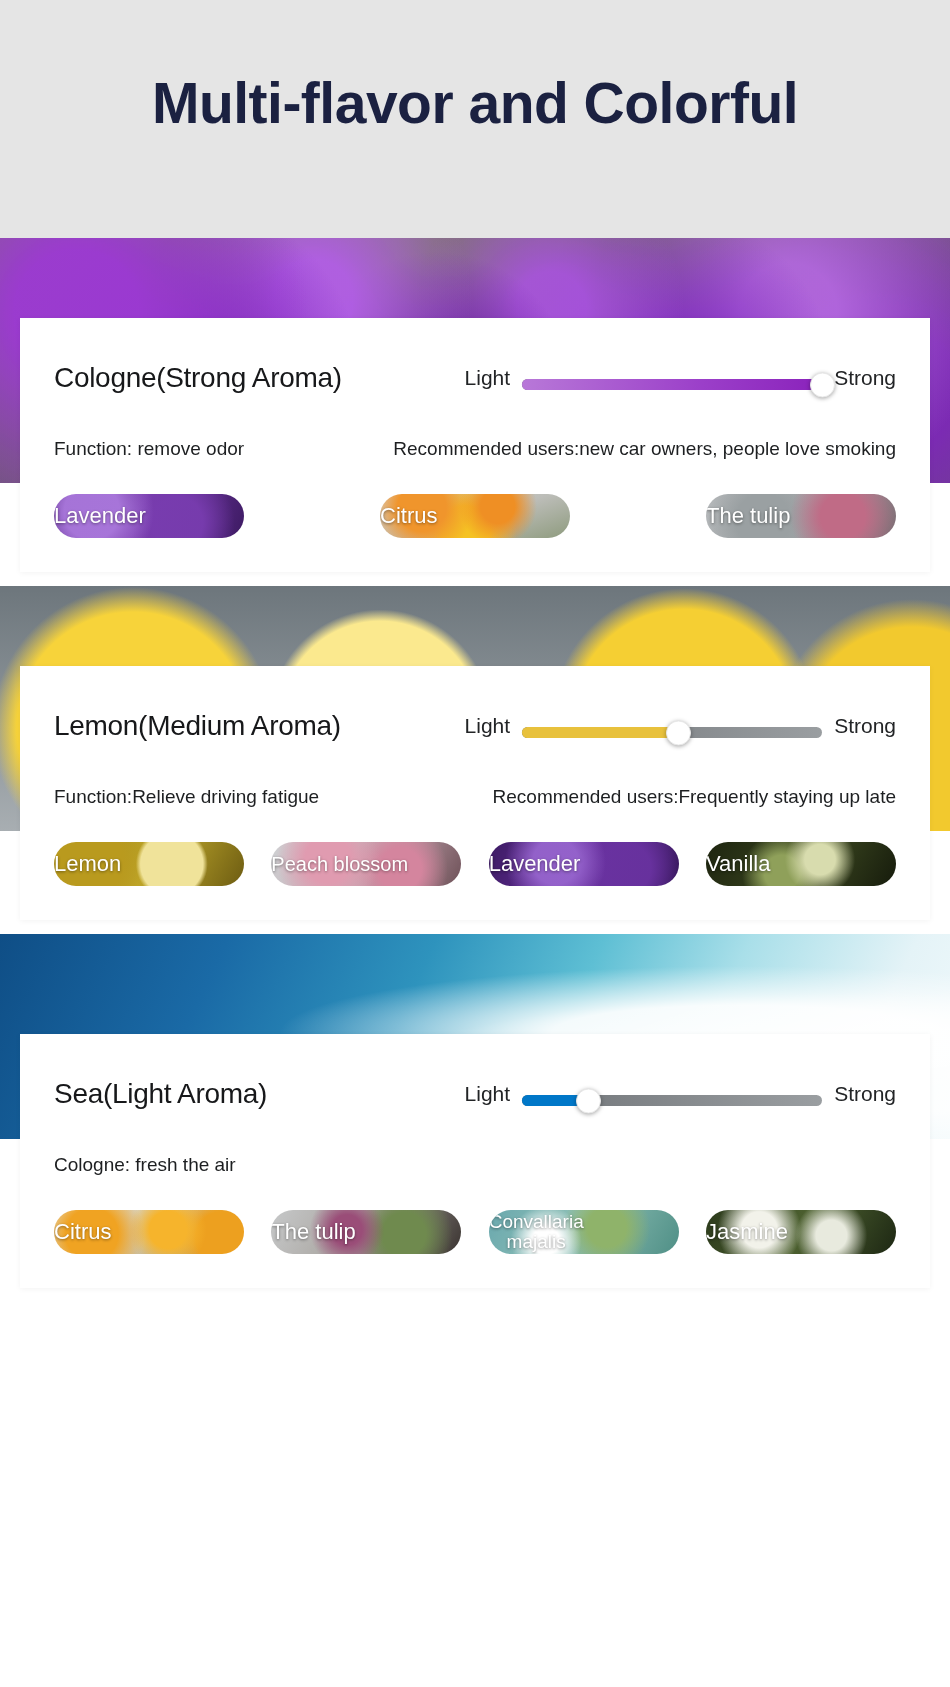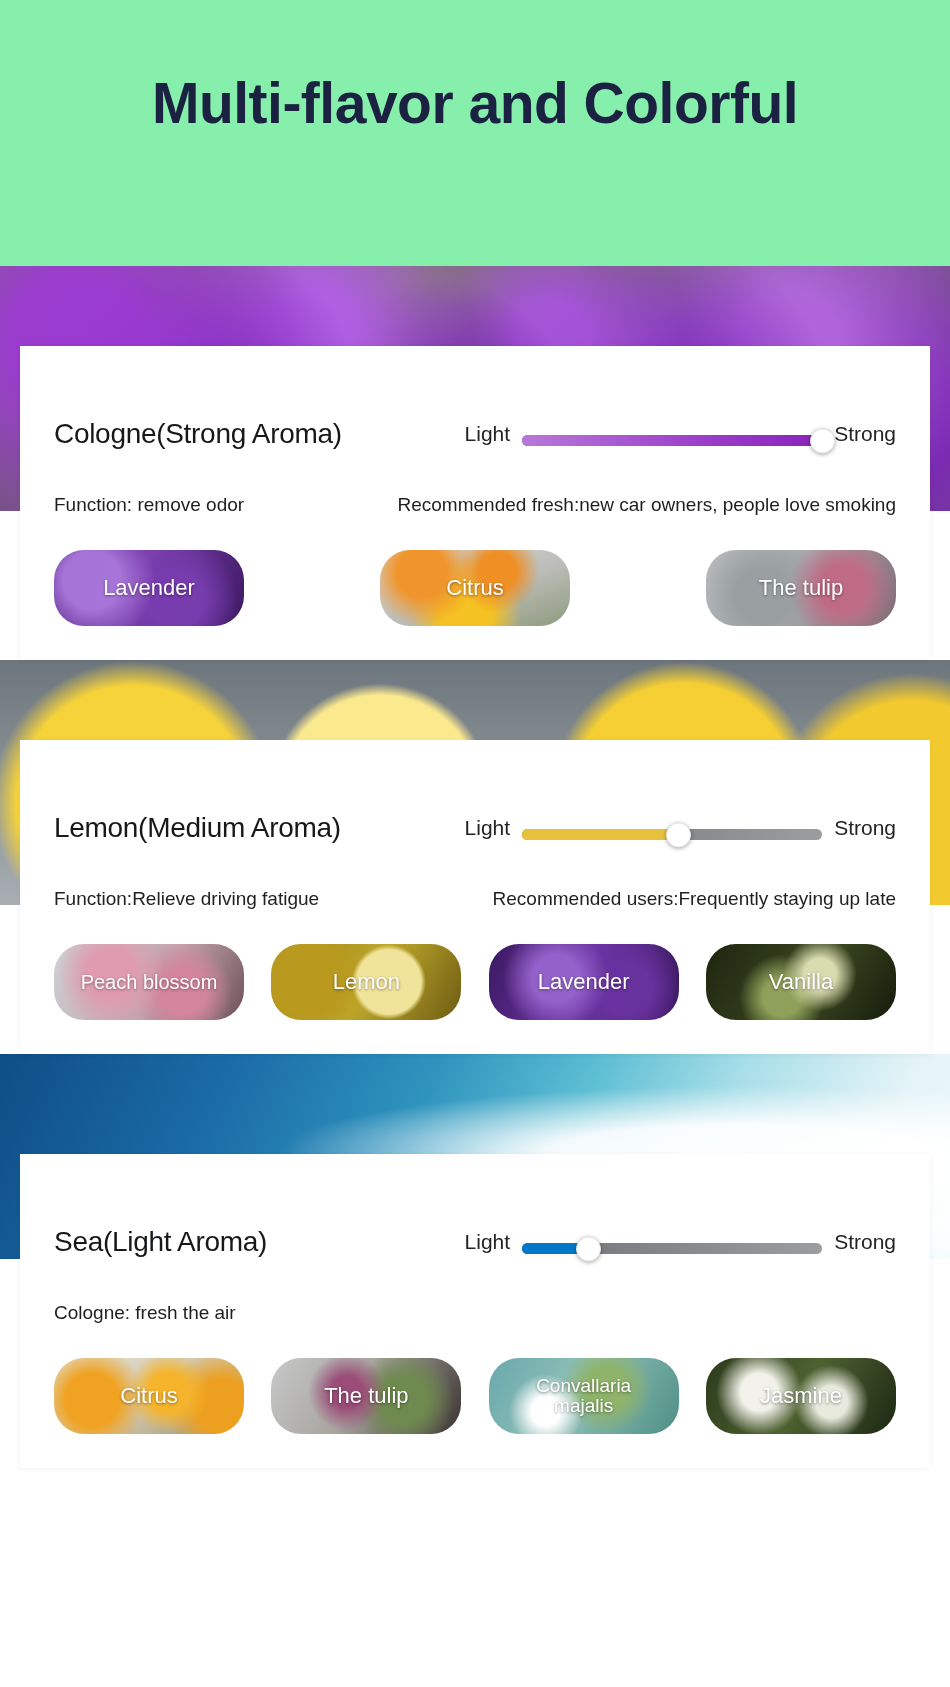--- a/index.html
+++ b/index.html
@@ -12,8 +12,8 @@
 
   
   .header {
-    height: 266px;
-    background: #86efac;
+    height: 238px;
+    background: #e5e5e5;
     display: flex;
     flex-direction: column;
     align-items: center;

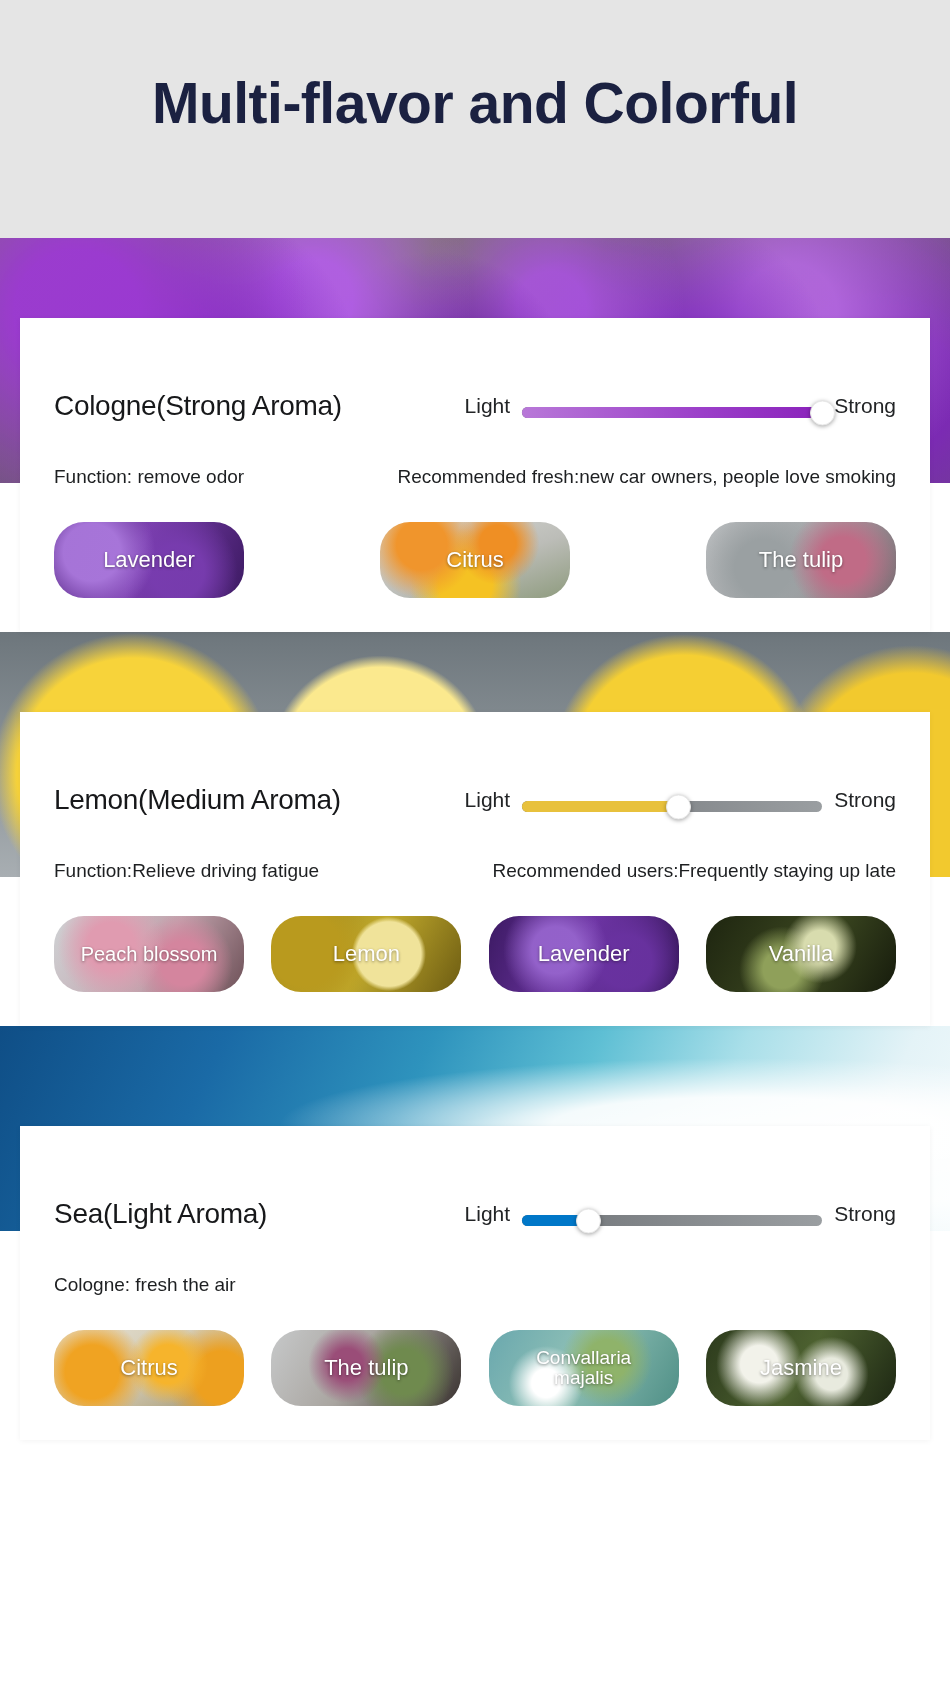--- a/index.html
+++ b/index.html
@@ -79,9 +79,9 @@
   .card {
     position: relative;
     width: 910px;
-    margin: -165px auto 0 auto;
+    margin: -165px auto 14px auto;
     background: #ffffff;
-    padding: 60px 34px 34px 34px;
+    padding: 32px 34px 34px 34px;
     box-shadow: 0 1px 6px rgba(0,0,0,.05);
     z-index: 2;
   }

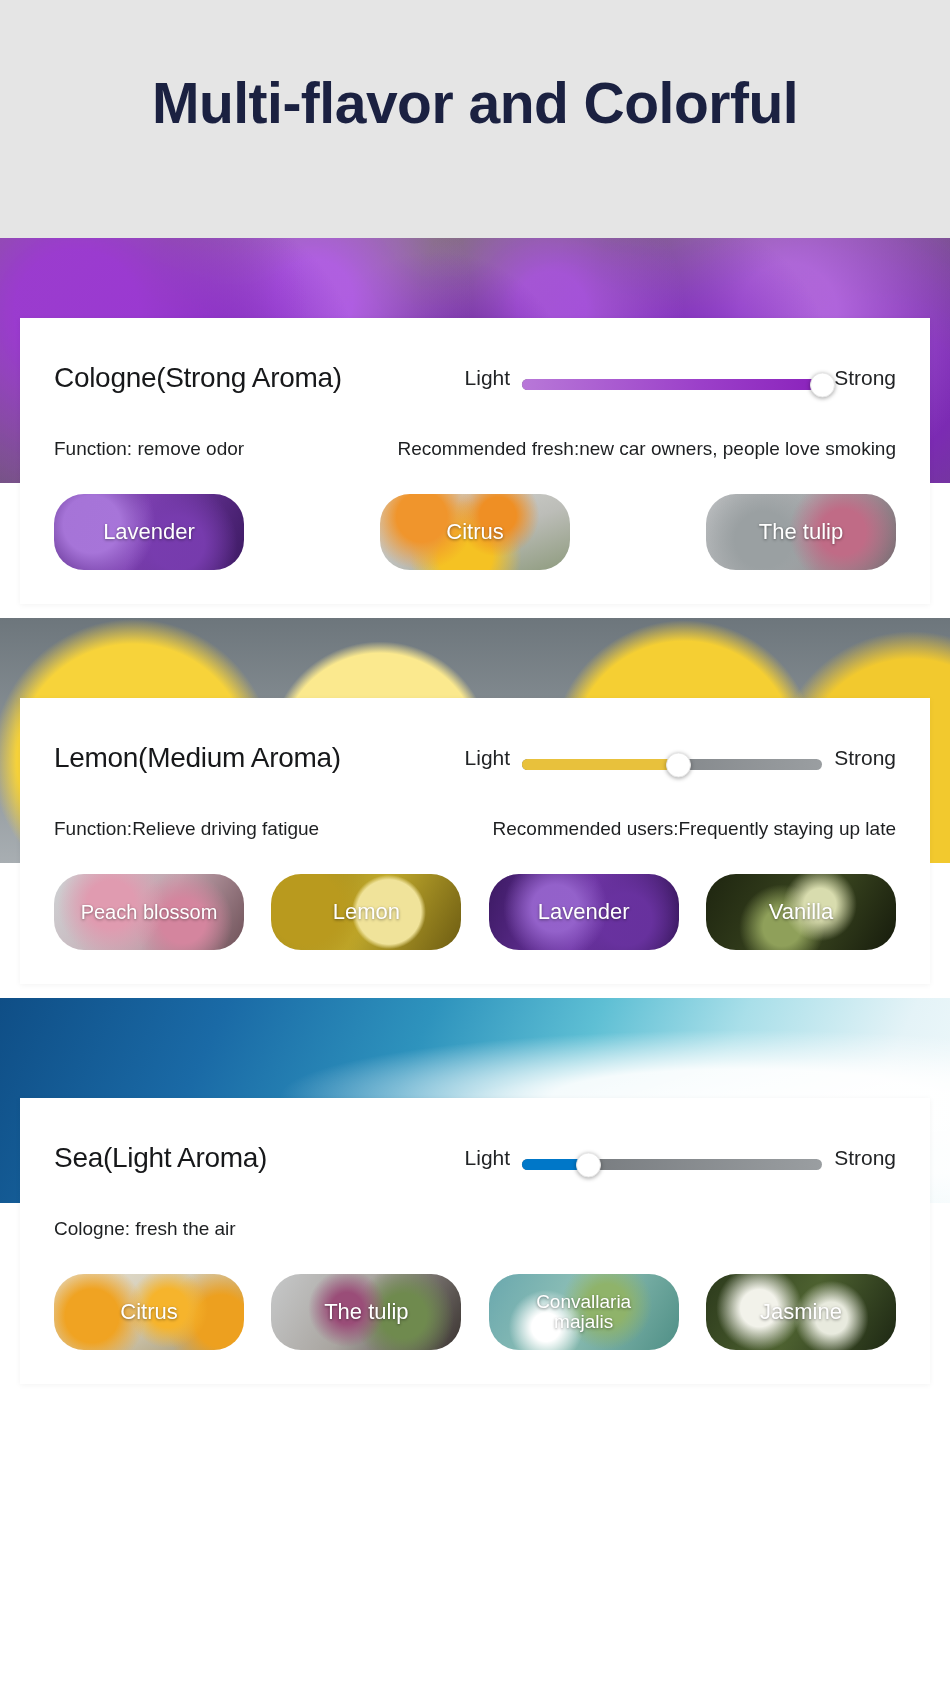--- a/index.html
+++ b/index.html
@@ -246,7 +246,7 @@
     </div>
     <div class="meta-row">
       <span class="meta-function">Function: remove odor</span>
-      <span class="meta-users">Recommended fresh:new car owners, people love smoking</span>
+      <span class="meta-users">Recommended users:new car owners, people love smoking</span>
     </div>
     <div class="chips">
       <div class="chip bg-lavender">

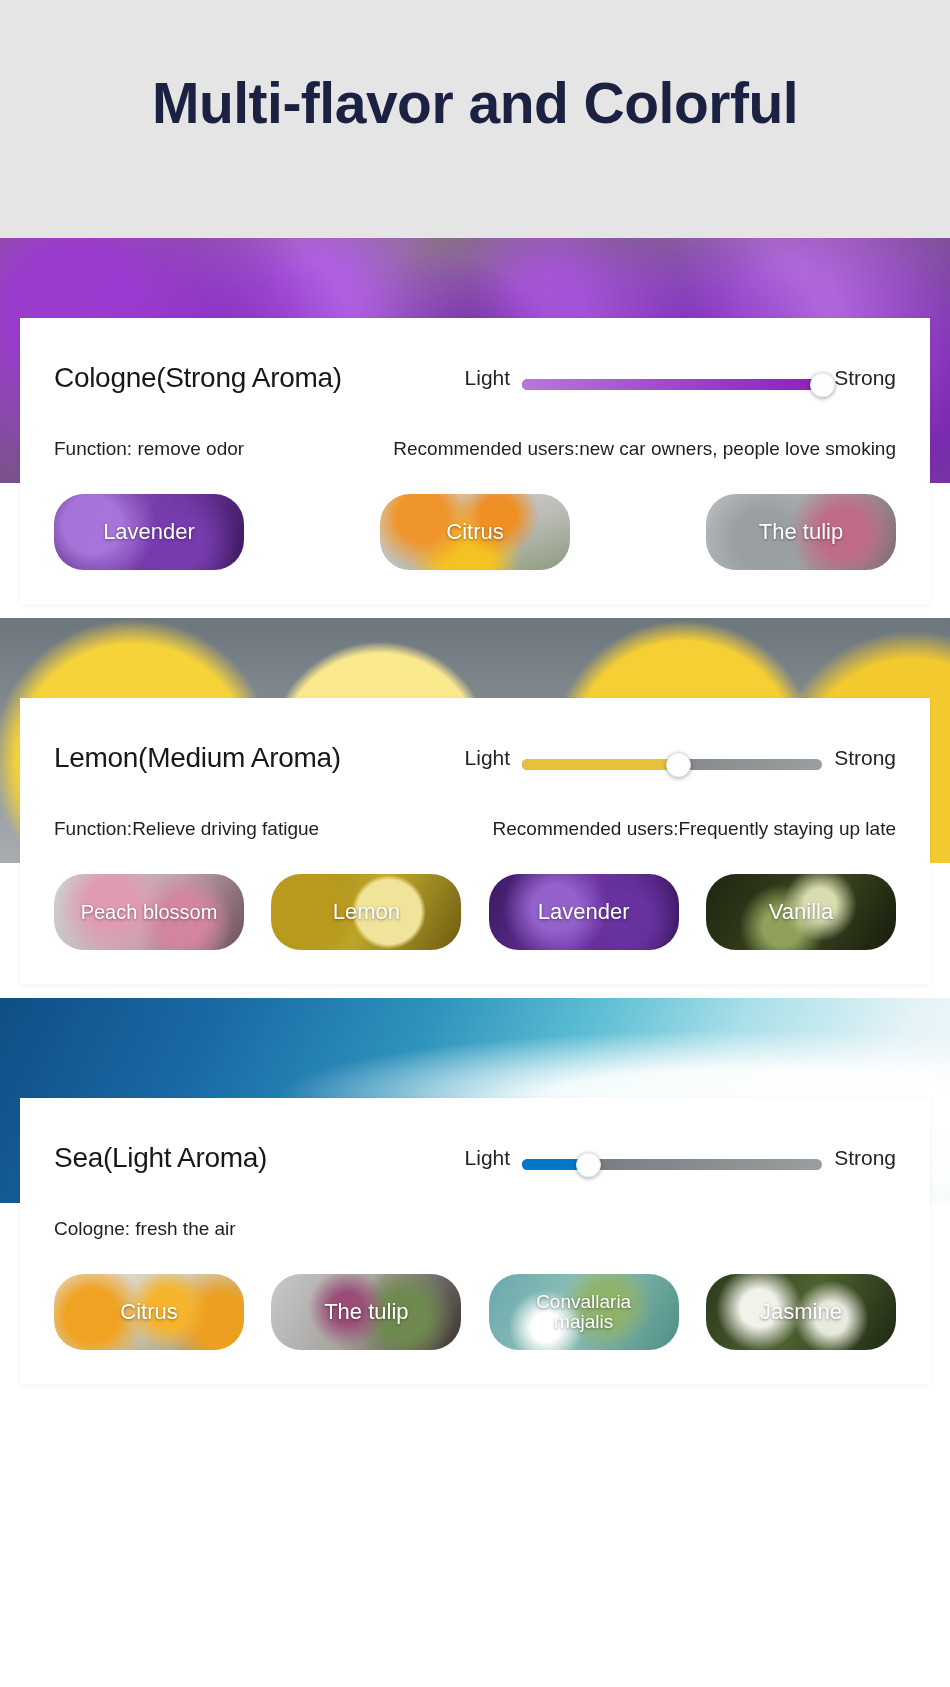--- a/index.html
+++ b/index.html
@@ -152,12 +152,11 @@
   .chip {
     position: relative;
     width: 190px;
-    height: 76px;
+    height: 44px;
     border-radius: 30px;
     overflow: hidden;
     display: flex;
     align-items: center;
-    justify-content: center;
   }
   .chip-label {
     position: relative;

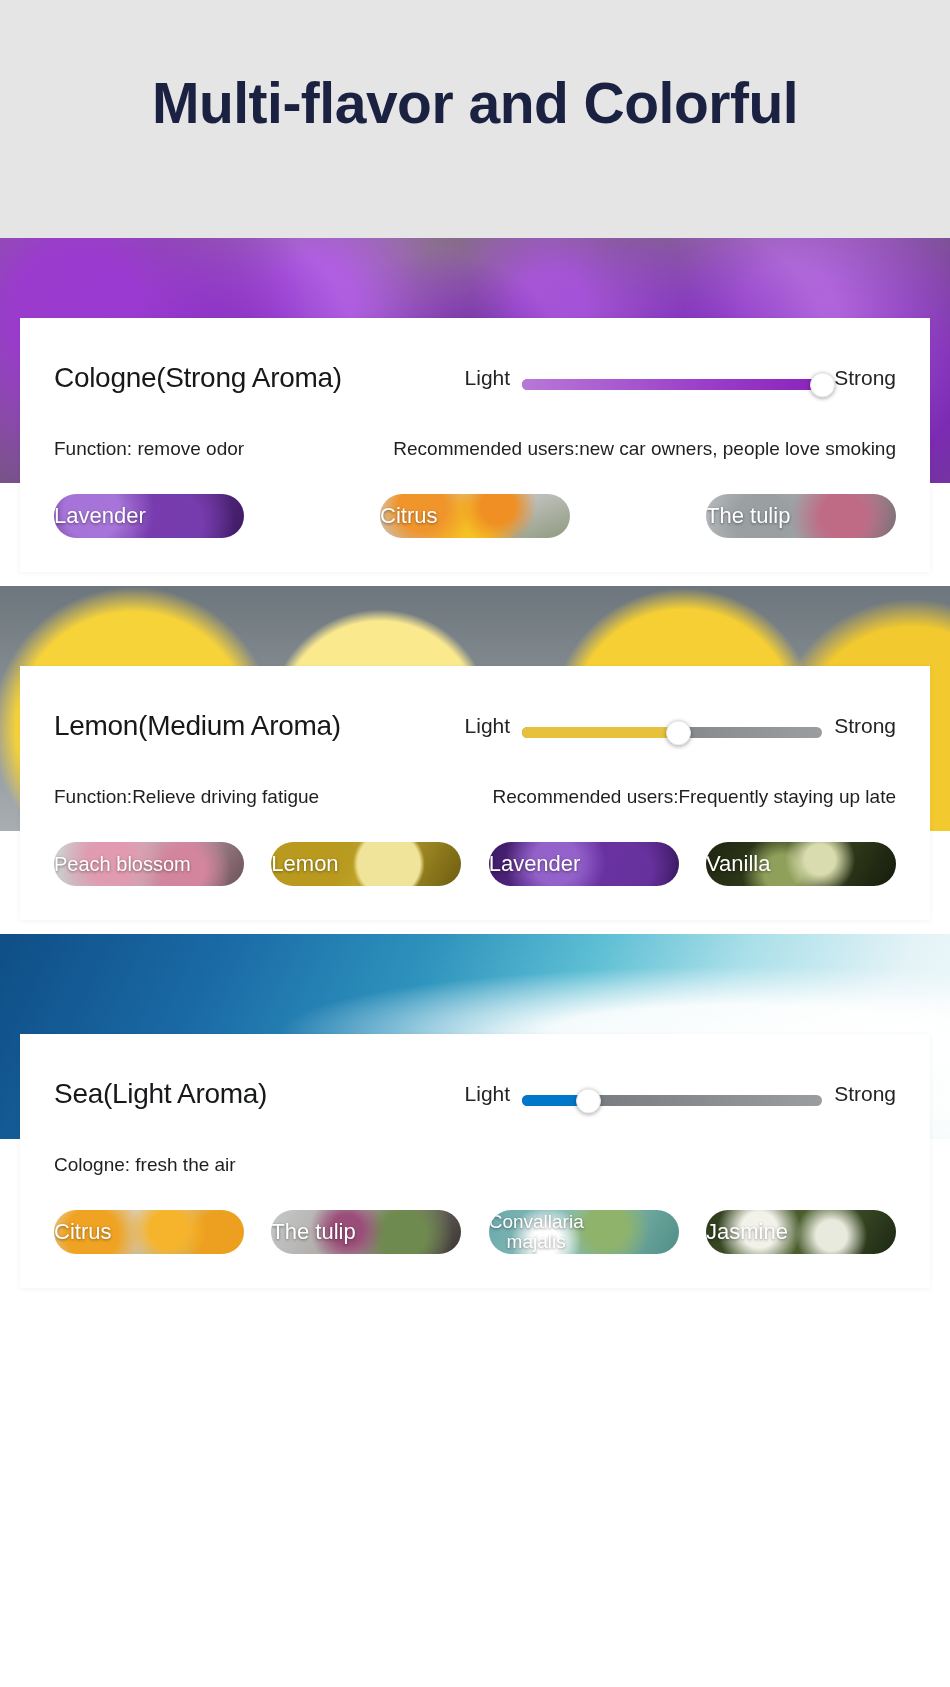--- a/index.html
+++ b/index.html
@@ -280,11 +280,11 @@
       <span class="meta-users">Recommended users:Frequently staying up late</span>
     </div>
     <div class="chips">
+      <div class="chip bg-lemon">
+        <span class="chip-label">Lemon</span>
+      </div>
       <div class="chip bg-peach">
         <span class="chip-label" style="font-size:20px;">Peach blossom</span>
-      </div>
-      <div class="chip bg-lemon">
-        <span class="chip-label">Lemon</span>
       </div>
       <div class="chip bg-lavender2">
         <span class="chip-label">Lavender</span>

